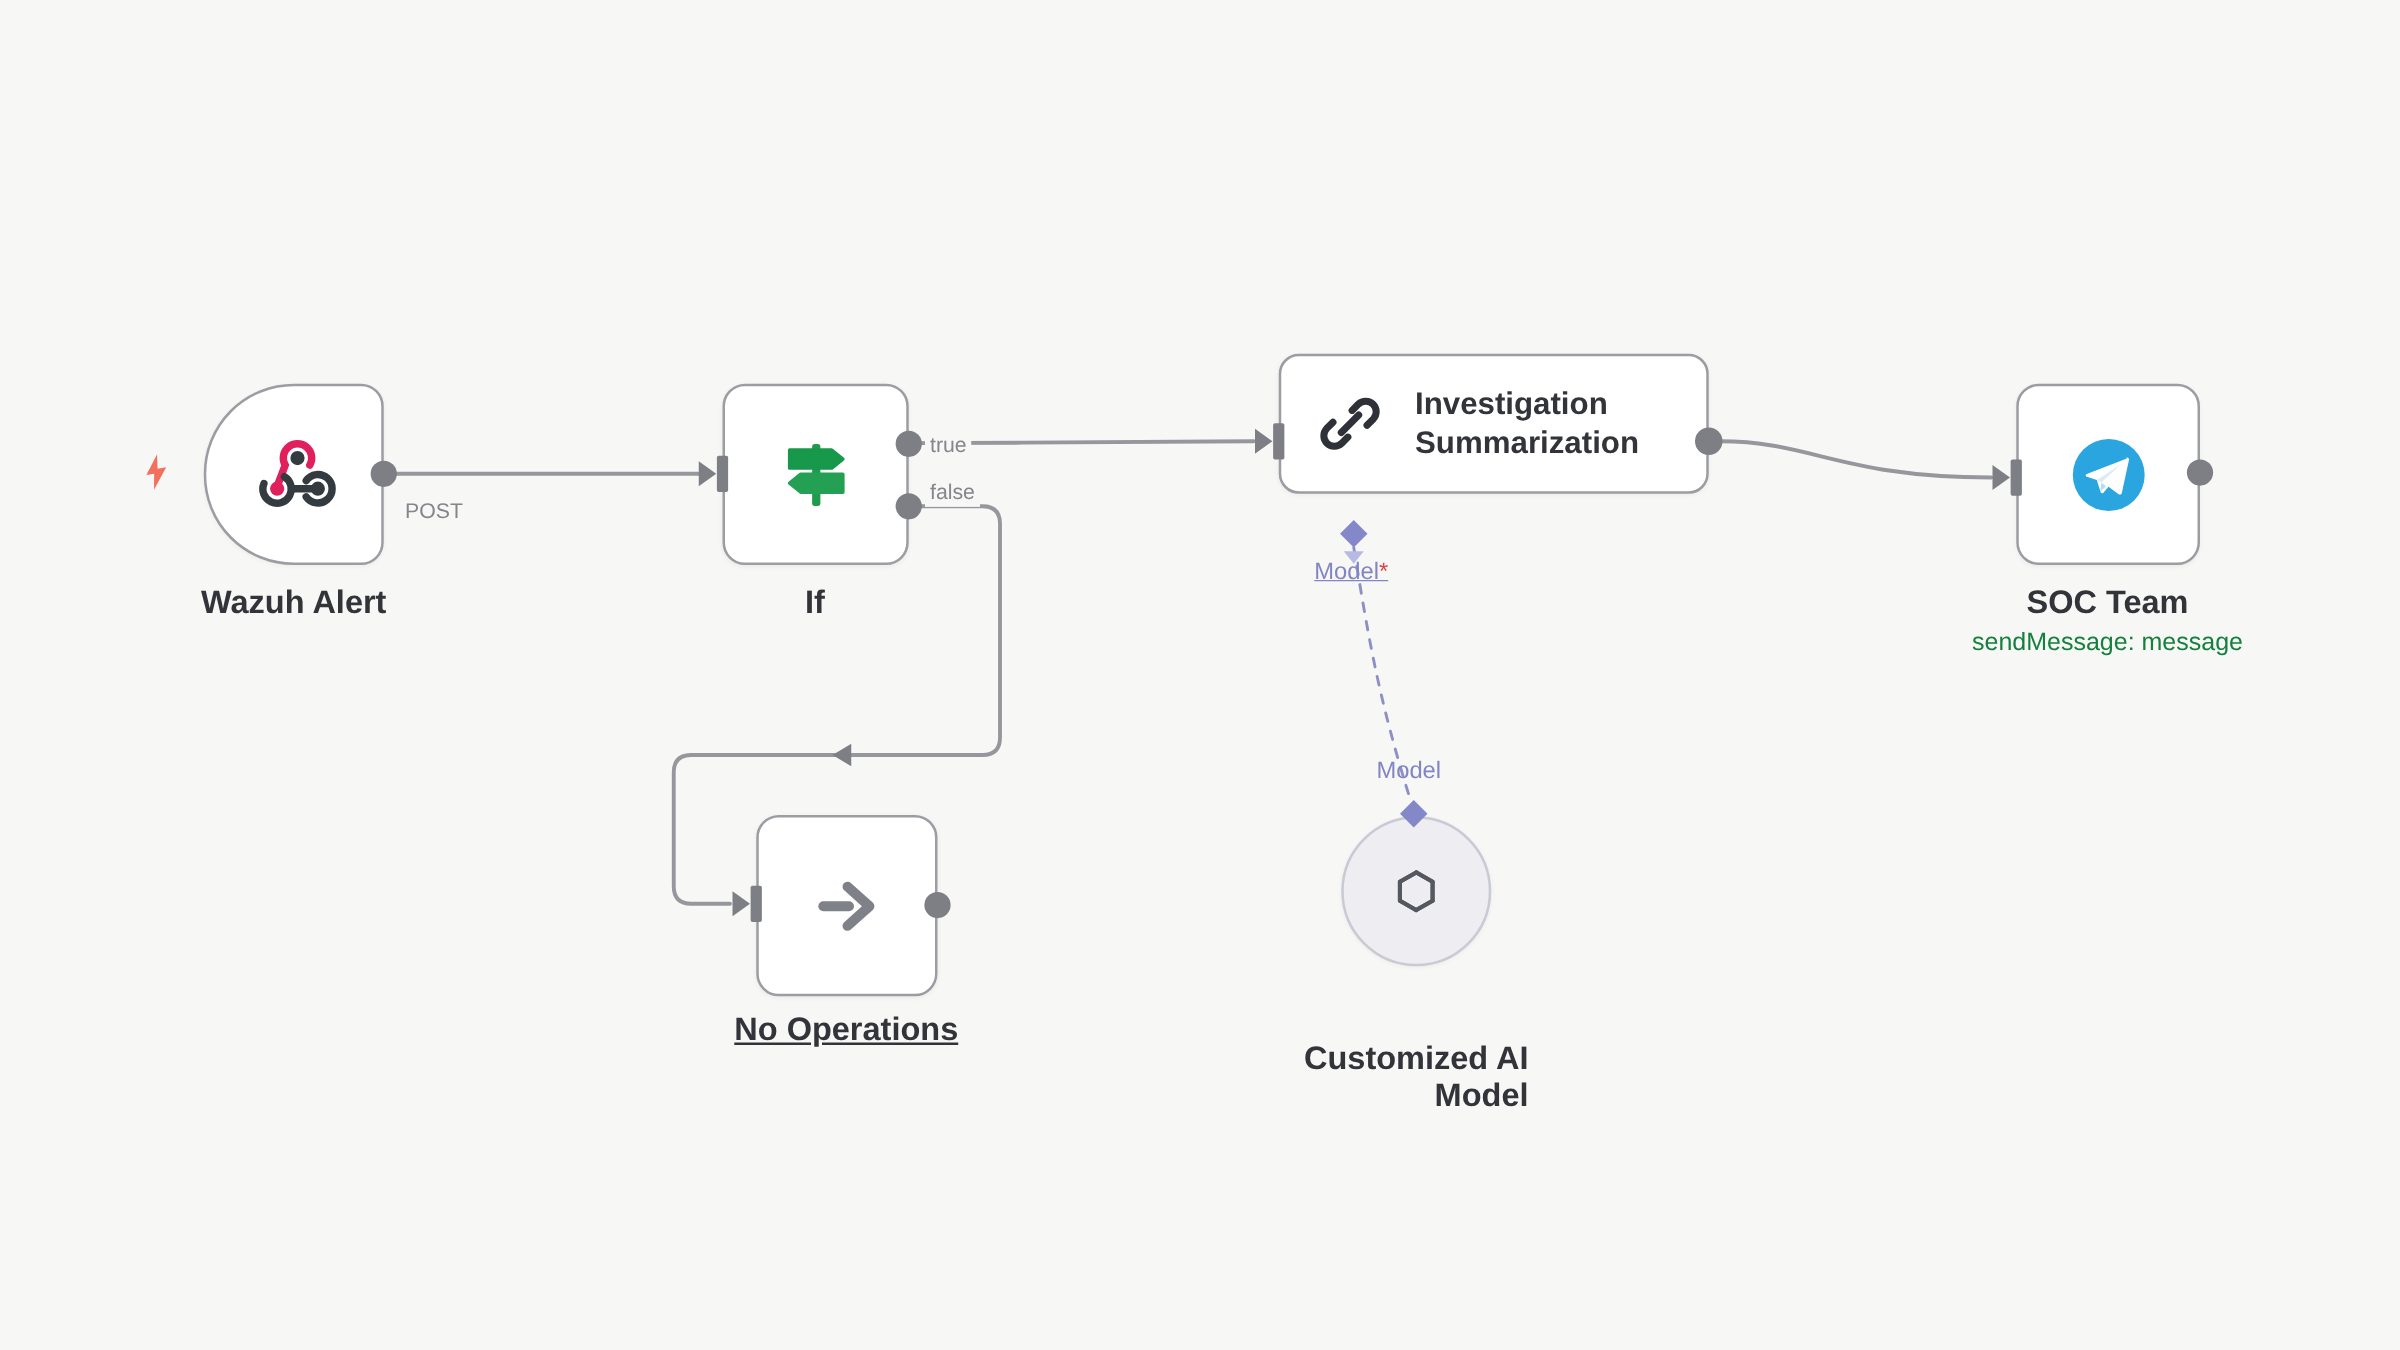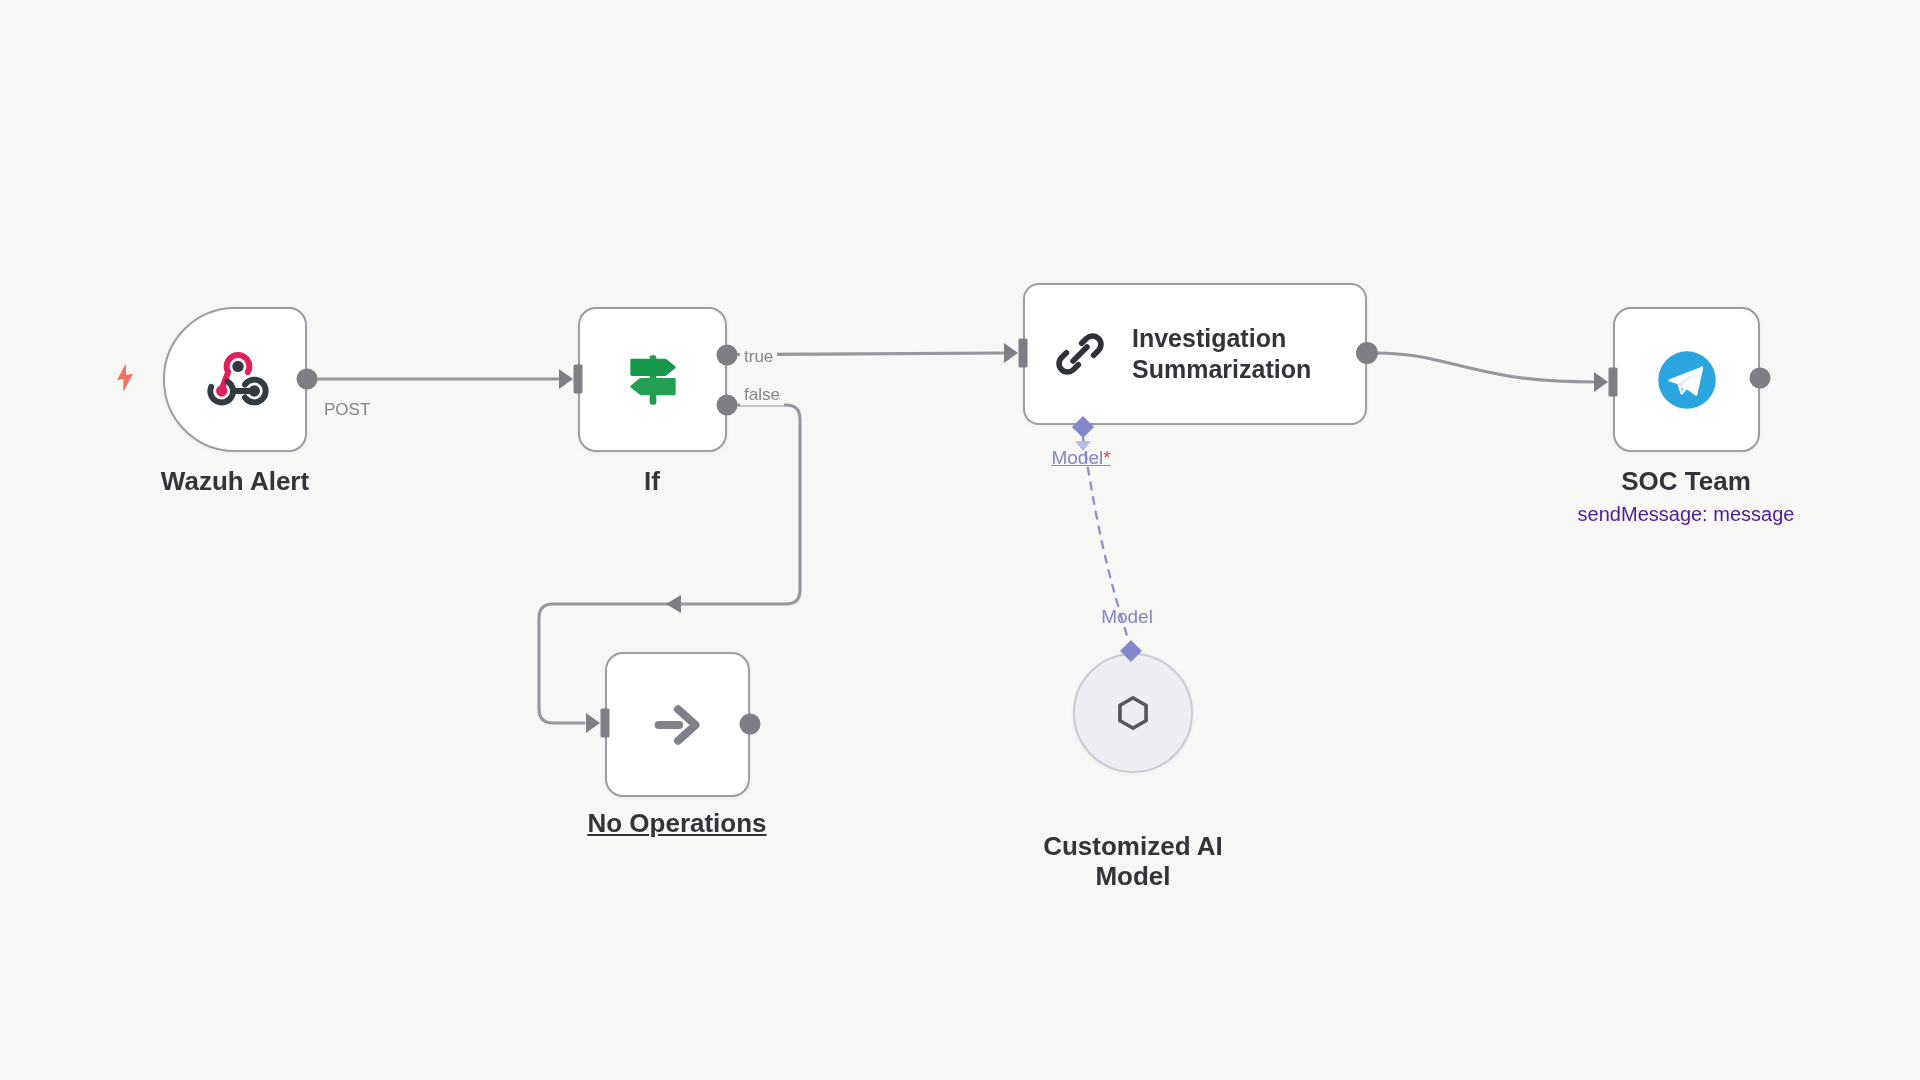--- a/index.html
+++ b/index.html
@@ -96,7 +96,7 @@
   </div>
   <div class="node-label" style="left:677px;top:808px;text-decoration:underline;">No Operations</div>
 
-  <div class="node" style="left:1023px;top:283px;width:344px;height:142px;border-radius:16px;">
+  <div class="node" style="left:1023px;top:283px;width:344px;height:112px;border-radius:16px;">
     <div class="invest-body">
       <svg width="54" height="54" viewBox="0 0 48 48" style="flex:0 0 auto">
         <g fill="none" stroke="#2e3137" stroke-width="5" stroke-linecap="round" stroke-linejoin="round">

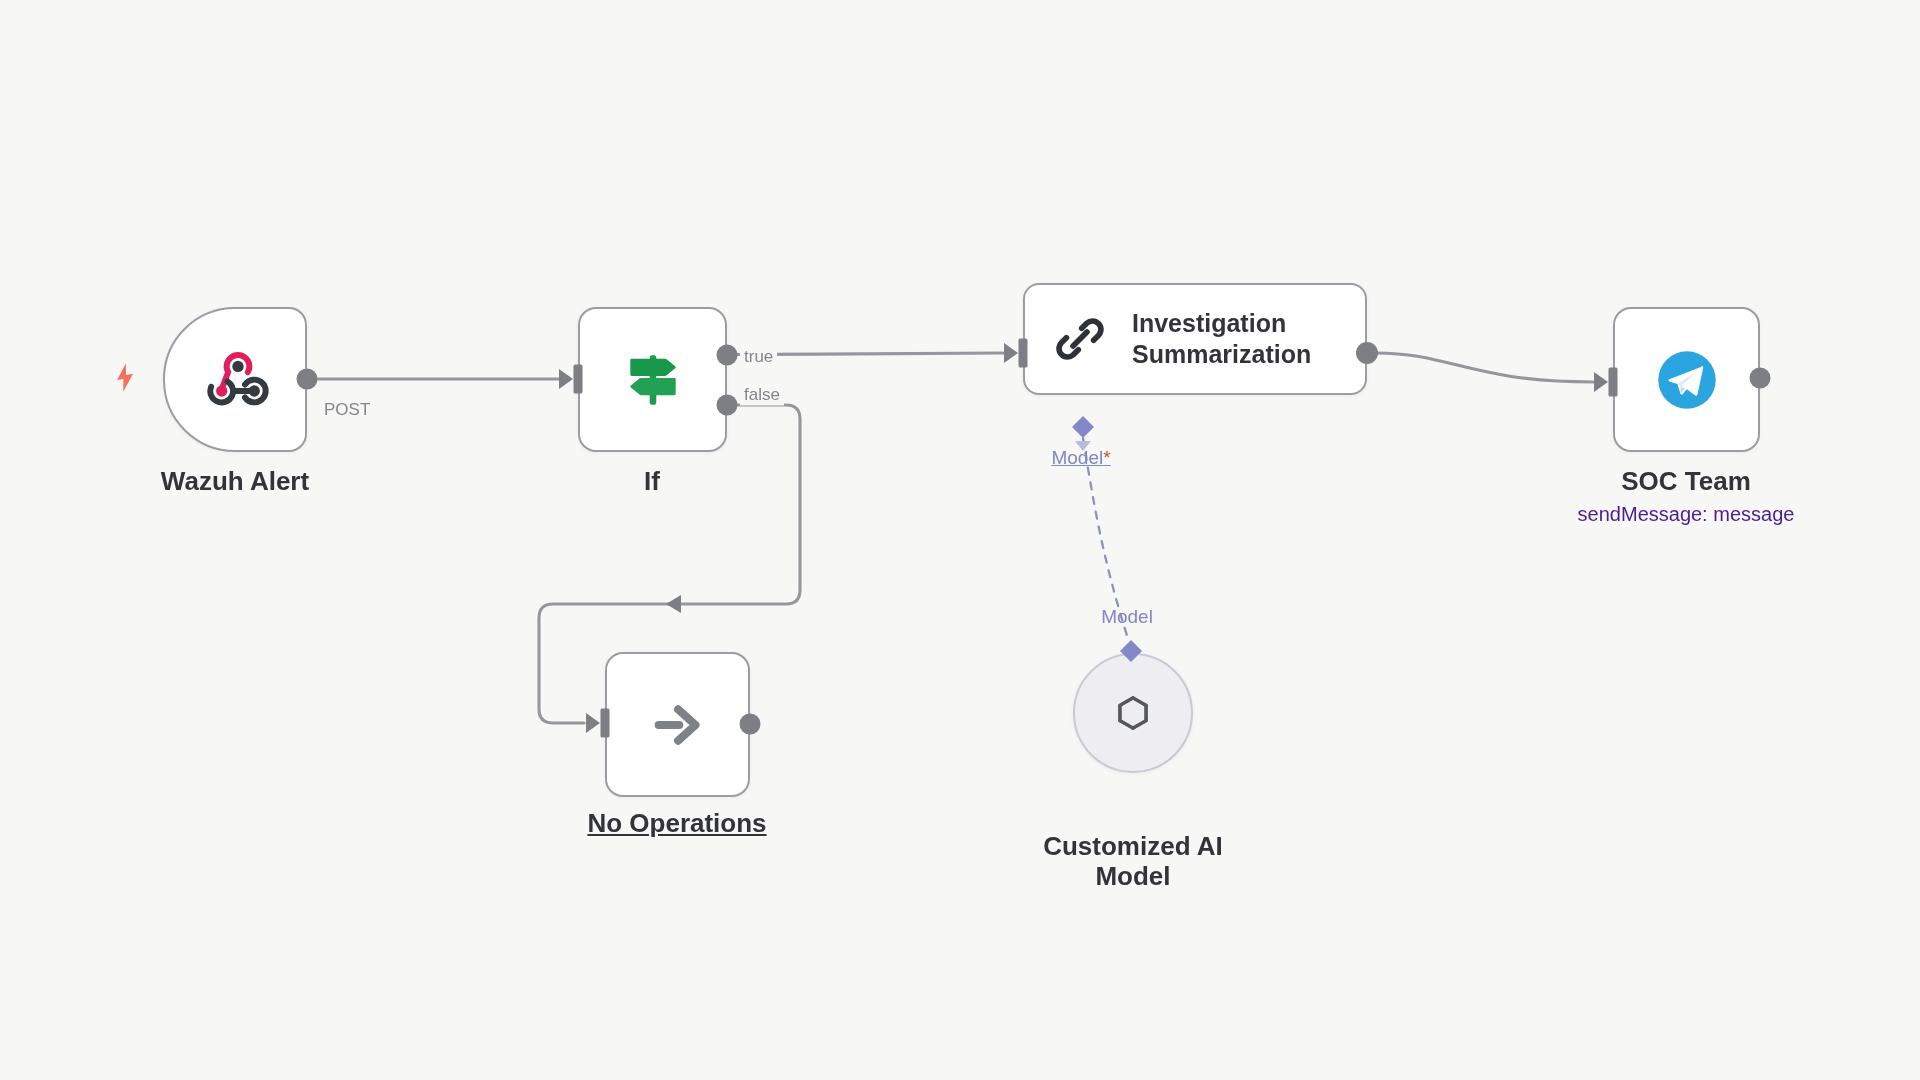--- a/index.html
+++ b/index.html
@@ -17,7 +17,7 @@
   .node.trigger{border-radius:72px 18px 18px 72px;}
   .node.round{border-radius:50%;background:#ededf2;border-color:#c8cad4;}
   .node-label{
-    position:absolute;transform:translateX(-50%);text-align:center;white-space:nowrap;
+    position:absolute;transform:translateX(-50%);text-align:right;white-space:nowrap;
     font-size:26px;font-weight:600;color:#333439;line-height:30px;
   }
   .node-sub{

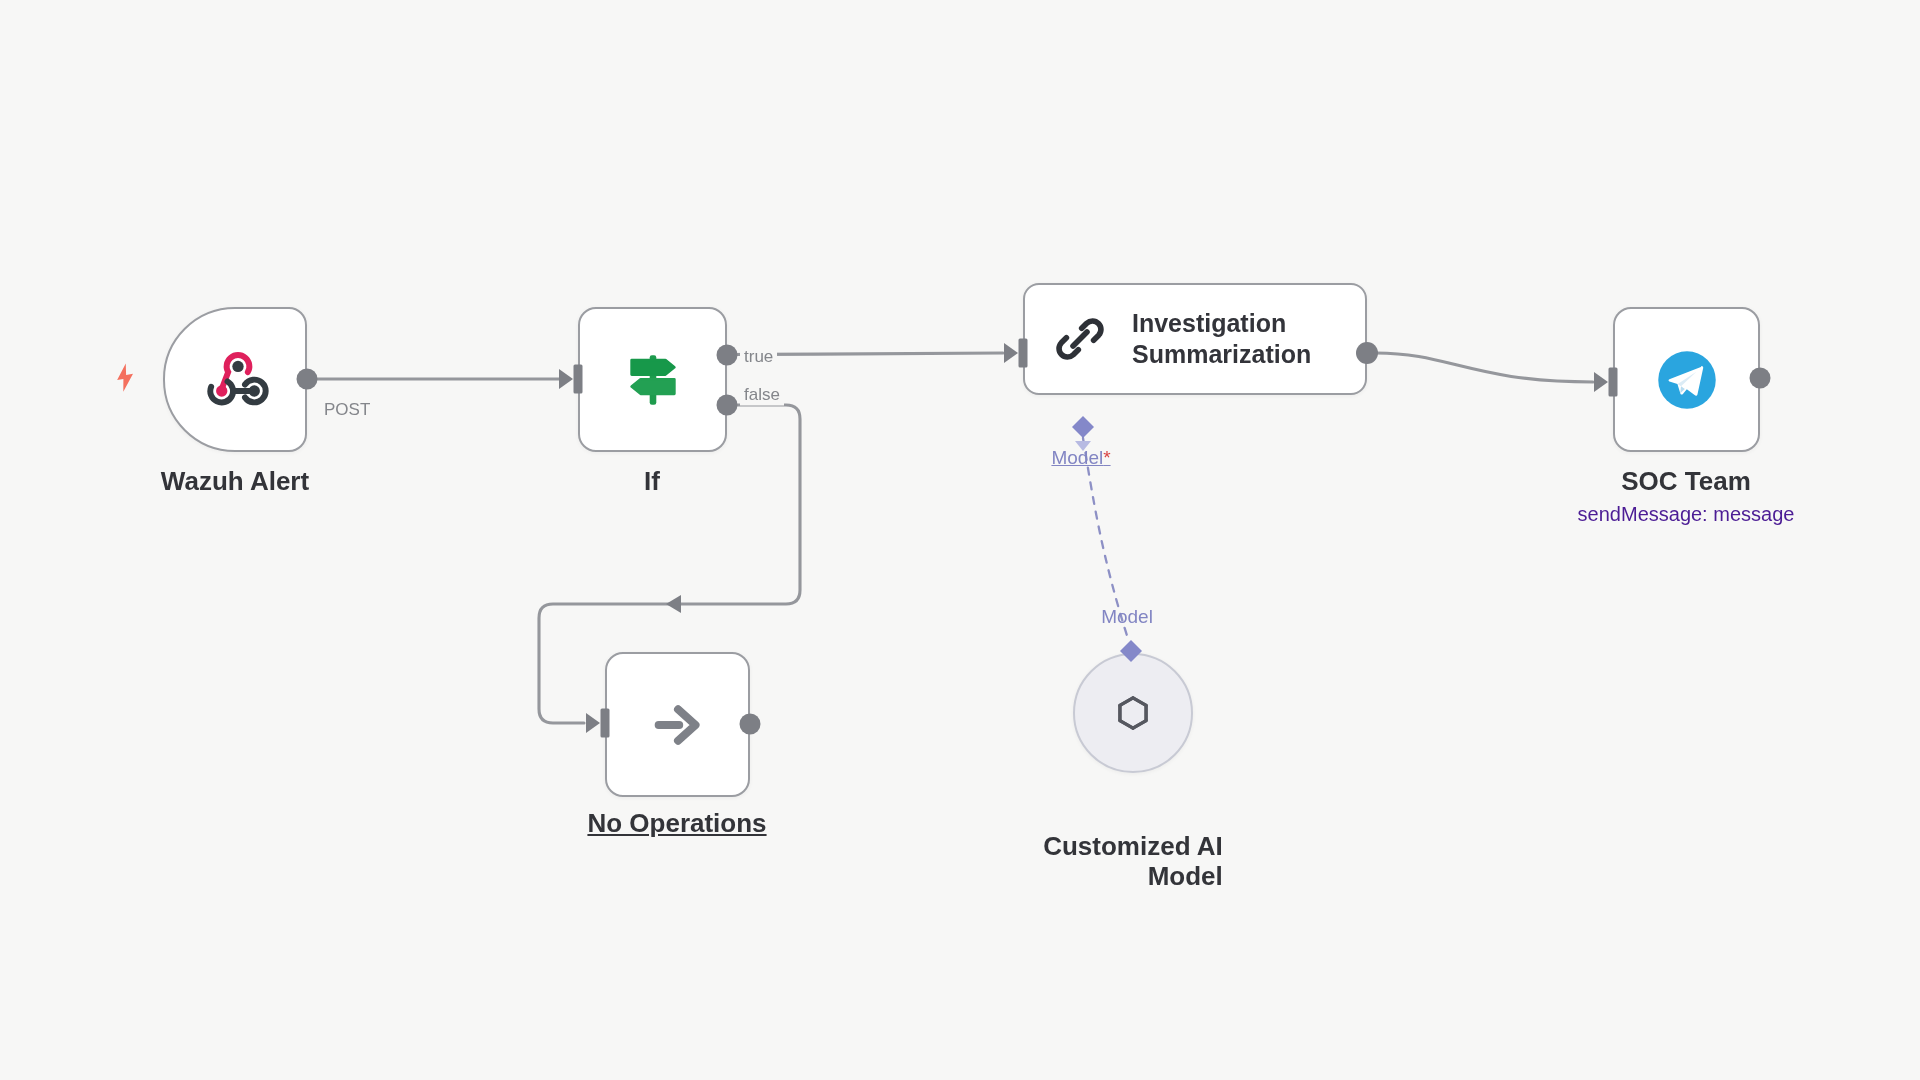--- a/index.html
+++ b/index.html
@@ -22,7 +22,7 @@
   }
   .node-sub{
     position:absolute;transform:translateX(-50%);text-align:center;white-space:nowrap;
-    font-size:20px;font-weight:400;color:#4c1d95;line-height:26px;
+    font-size:20px;font-weight:400;color:#15803d;line-height:26px;
   }
   .port-label{
     position:absolute;transform:translateY(-50%);white-space:nowrap;

